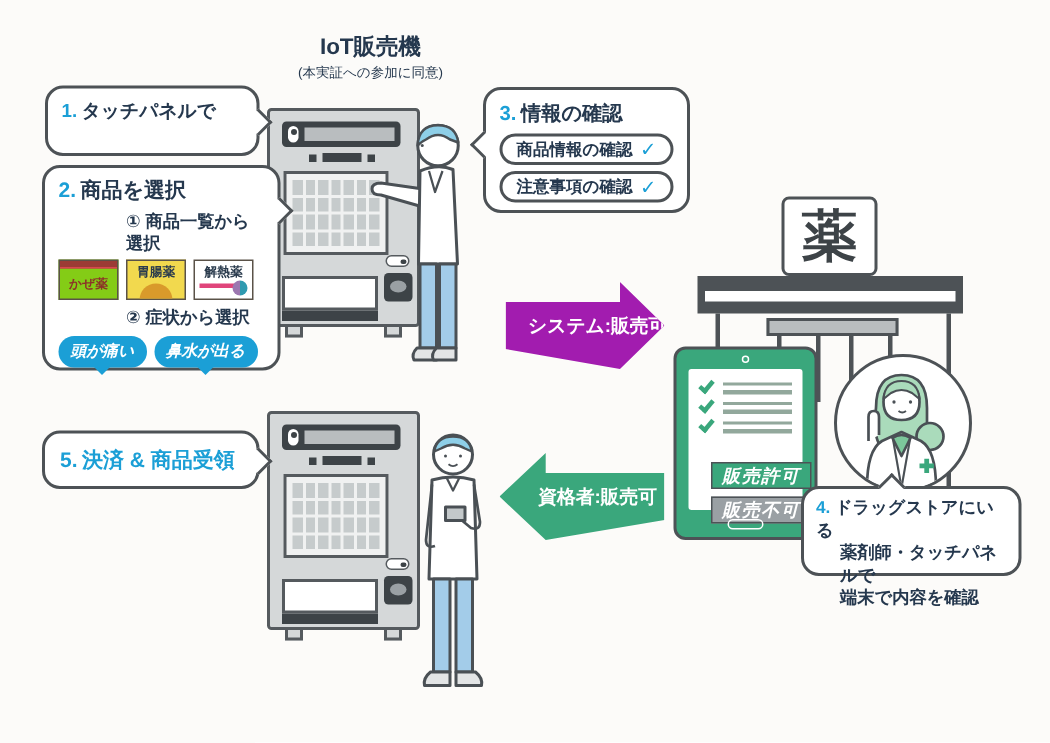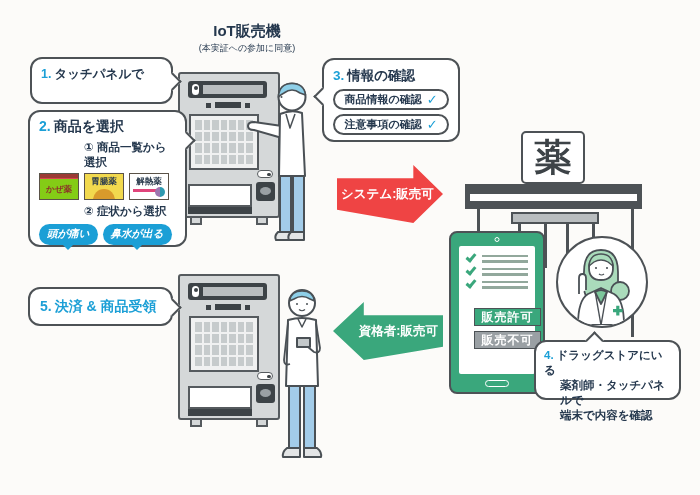--- a/index.html
+++ b/index.html
@@ -81,7 +81,7 @@
 
   
   .arrow { position:absolute; display:flex; align-items:center; color:#fff; font-weight:bold; font-size:12.5px; z-index:5; white-space:nowrap; }
-  .a-blue { left:337px; top:165px; width:106px; height:58px; background:#ef4444; clip-path:polygon(0 23%,72% 23%,72% 0,100% 50%,72% 100%,0 77%); padding-left:4px; }
+  .a-blue { left:337px; top:188px; width:106px; height:58px; background:#a21caf; clip-path:polygon(0 23%,72% 23%,72% 0,100% 50%,72% 100%,0 77%); padding-left:15px; }
   .a-green { left:333px; top:302px; width:110px; height:58px; background:#3aa77c; clip-path:polygon(100% 23%,28% 23%,28% 0,0 50%,28% 100%,100% 77%); justify-content:flex-end; padding-right:5px; }
 
   

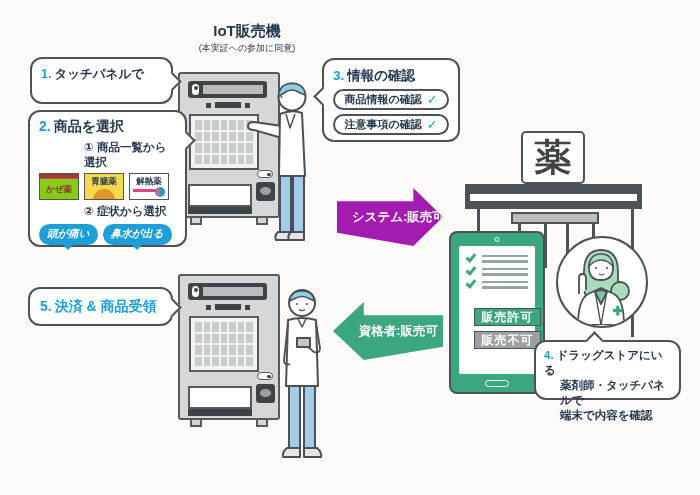--- a/index.html
+++ b/index.html
@@ -94,7 +94,7 @@
   .dline { position:absolute; top:224px; width:2.5px; height:44px; background:#4d5256; z-index:0; }
 
   
-  .tablet { position:absolute; left:449px; top:231px; width:96px; height:163px; background:#3aa77c; border:2px solid #4d5256; border-radius:8px; z-index:4; }
+  .tablet { position:absolute; left:449px; top:231px; width:96px; height:129px; background:#3aa77c; border:2px solid #4d5256; border-radius:8px; z-index:4;font-style:italic; }
   .tab-cam { position:absolute; top:4px; left:50%; transform:translateX(-50%); width:5px; height:5px; border-radius:50%; border:1.5px solid #fff; }
   .tab-screen { position:absolute; left:8px; right:8px; top:13px; bottom:18px; background:#fff; border-radius:2px; padding:6px 7px; }
   .trow { display:flex; align-items:center; gap:6px; height:13px; }

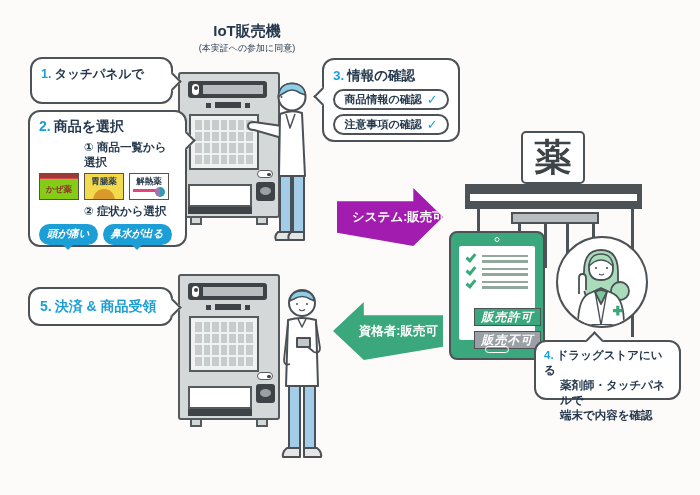--- a/index.html
+++ b/index.html
@@ -44,7 +44,7 @@
   .cpill { display:flex; align-items:center; justify-content:center; gap:5px; border:2px solid #4d5256; border-radius:12px; height:21px; font-size:11px; font-weight:bold; color:#25384e; margin-top:4px; background:#fff; }
   .cmark { color:#1b9fd6; font-weight:bold; font-size:13px; }
 
-  .b4 { left:534px; top:340px; width:147px; height:60px; padding:6px 8px; font-size:11.5px; font-weight:bold; line-height:1.3; }
+  .b4 { left:534px; top:324px; width:147px; height:60px; padding:6px 8px; font-size:11.5px; font-weight:bold; line-height:1.3; }
   .b4 .tail { left:52px; }
   .b4 .ind { margin-left:16px; }
 

